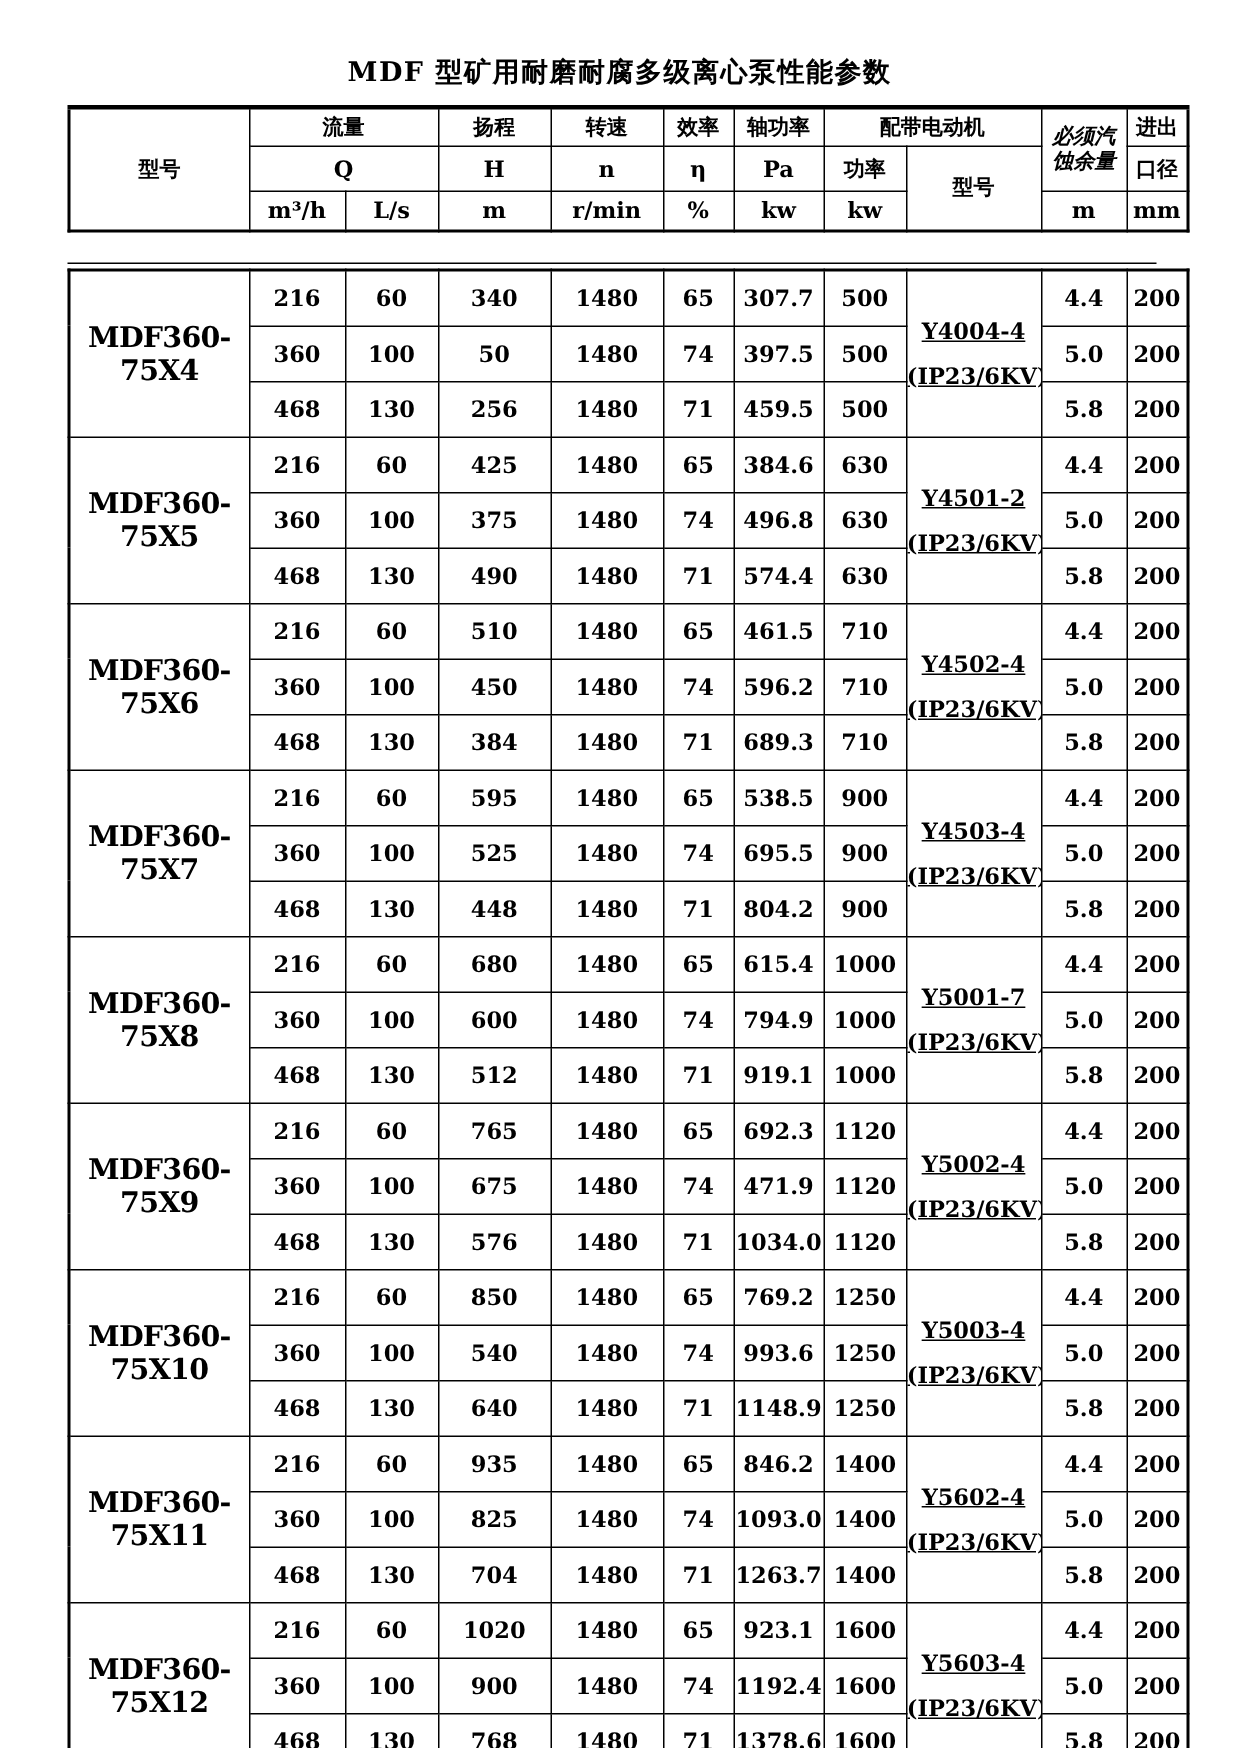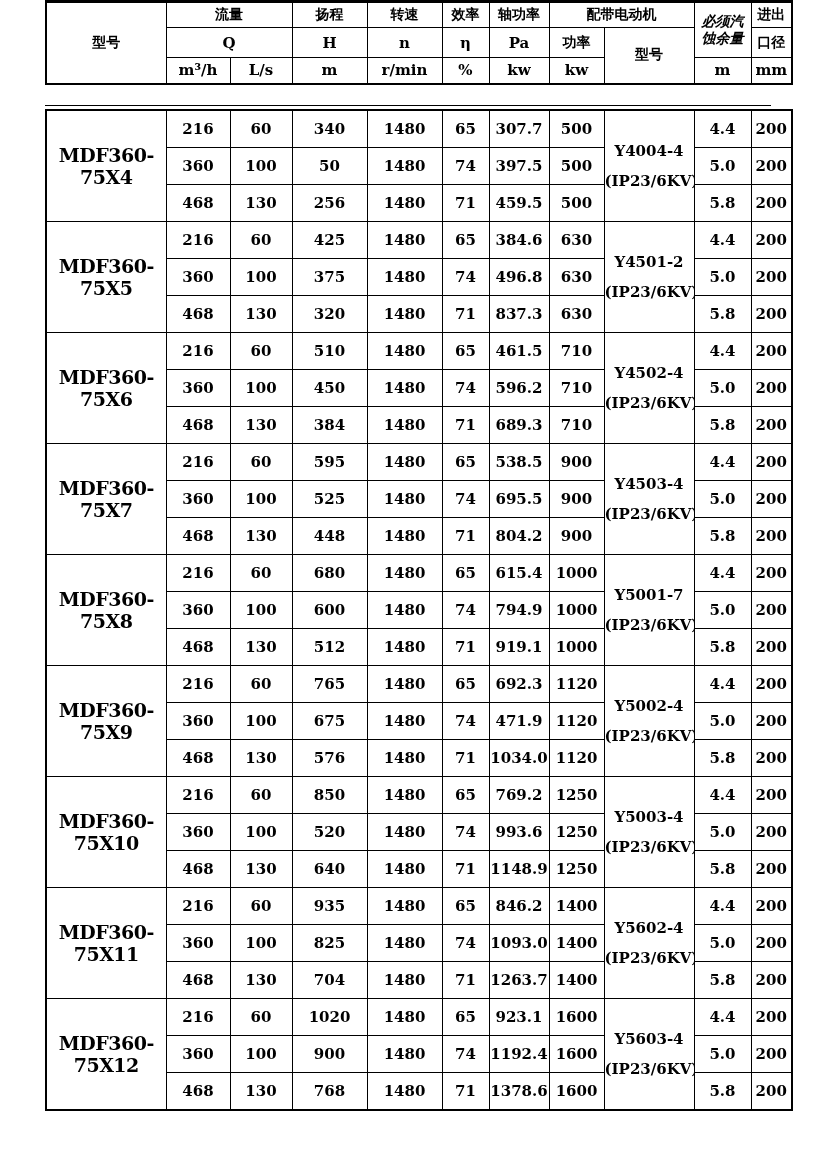--- a/index.html
+++ b/index.html
@@ -40,6 +40,7 @@
 <body>
 
 <div class="page">
+  <h1 class="page-title">MDF 型矿用耐磨耐腐多级离心泵性能参数</h1>
 
   <div class="sheet">
 

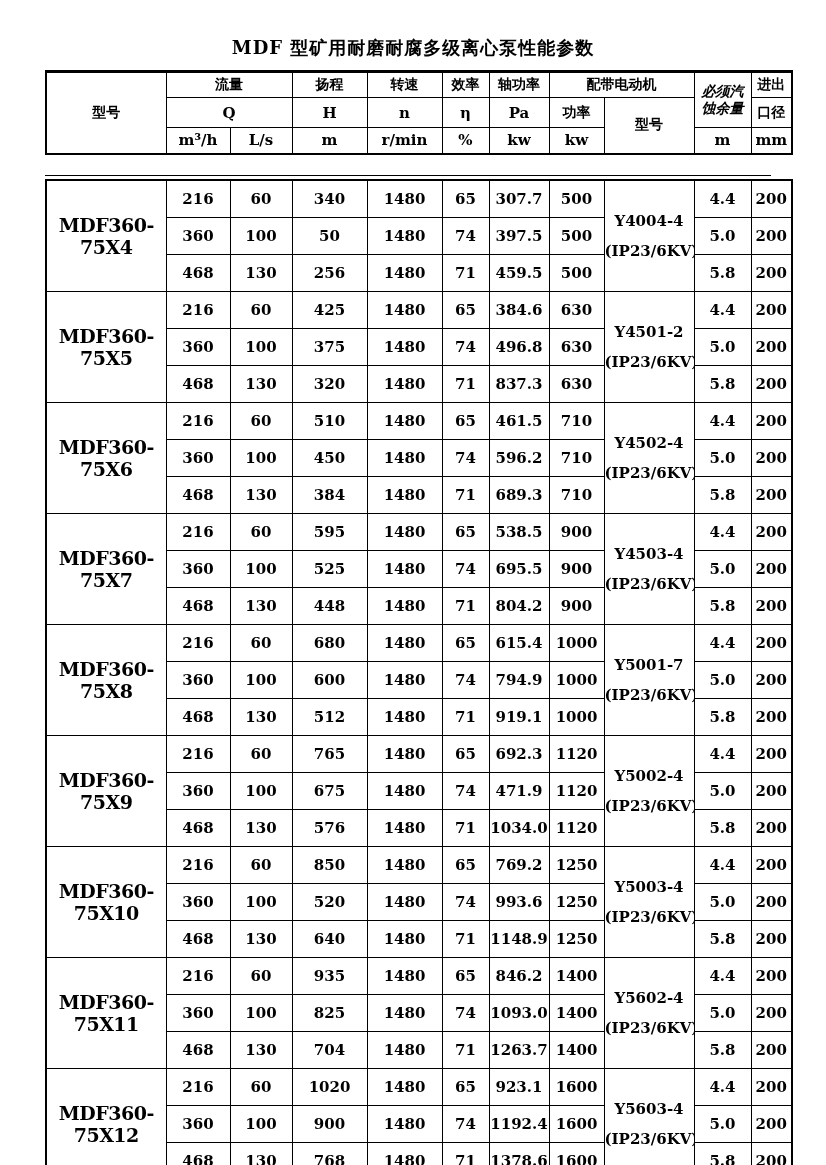--- a/index.html
+++ b/index.html
@@ -34,7 +34,7 @@
   .body-table { border:2px solid #000; }
   .body-table td { font-size:15px; height:36px; }
   .body-table td.model { font-size:19px; letter-spacing:-0.5px; }
-  .body-table td.motor div { line-height:30px; font-size:15px; }
+  .body-table td.motor div { line-height:30px; font-size:15px;text-decoration:underline; }
 </style>
 </head>
 <body>

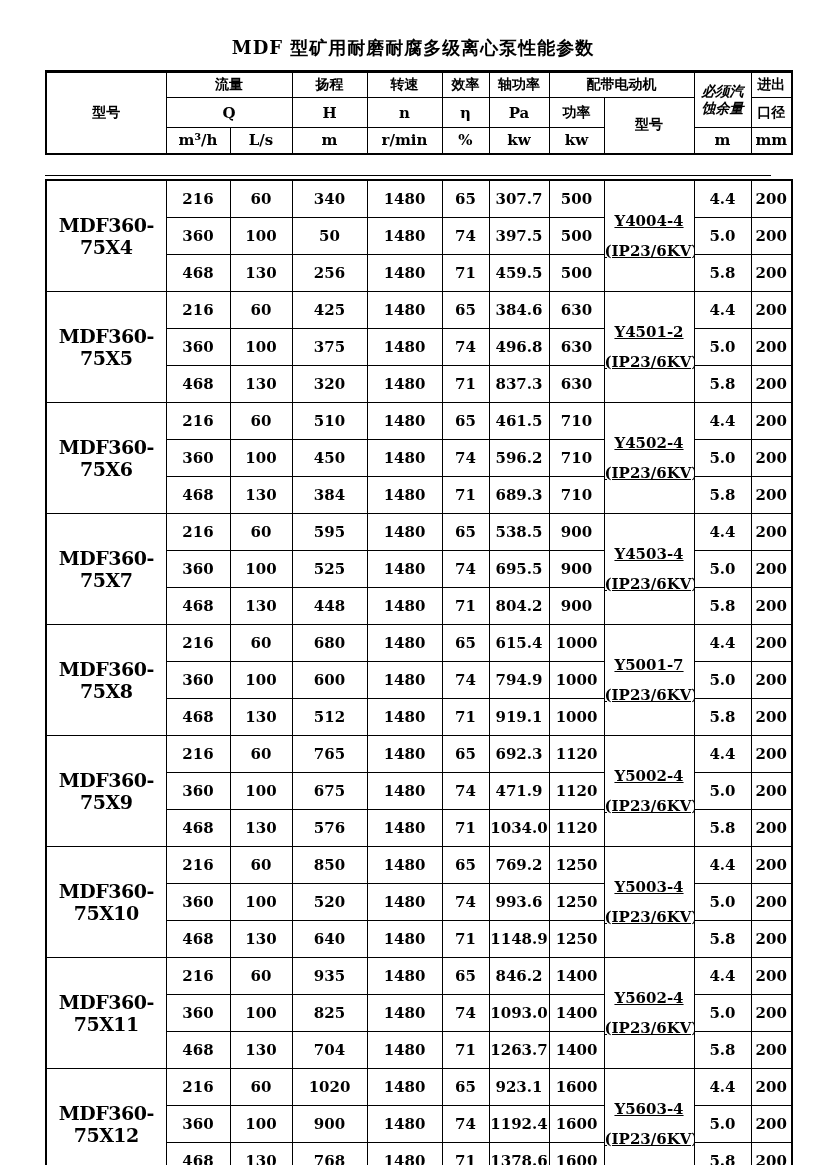--- a/index.html
+++ b/index.html
@@ -181,7 +181,7 @@
             <tr>
               <td>468</td>
               <td>130</td>
-              <td>320</td>
+              <td>490</td>
               <td>1480</td>
               <td>71</td>
               <td>837.3</td>

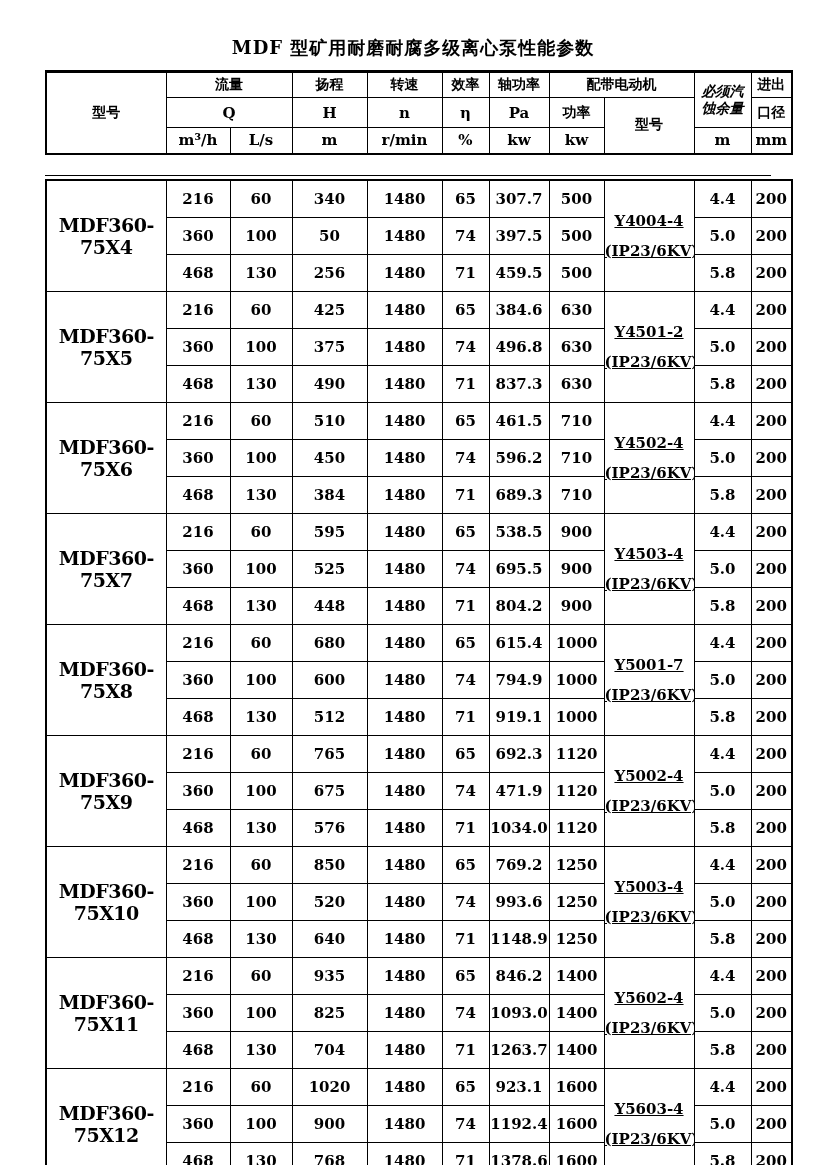--- a/index.html
+++ b/index.html
@@ -184,7 +184,7 @@
               <td>490</td>
               <td>1480</td>
               <td>71</td>
-              <td>837.3</td>
+              <td>574.4</td>
               <td>630</td>
               <td>5.8</td>
               <td>200</td>

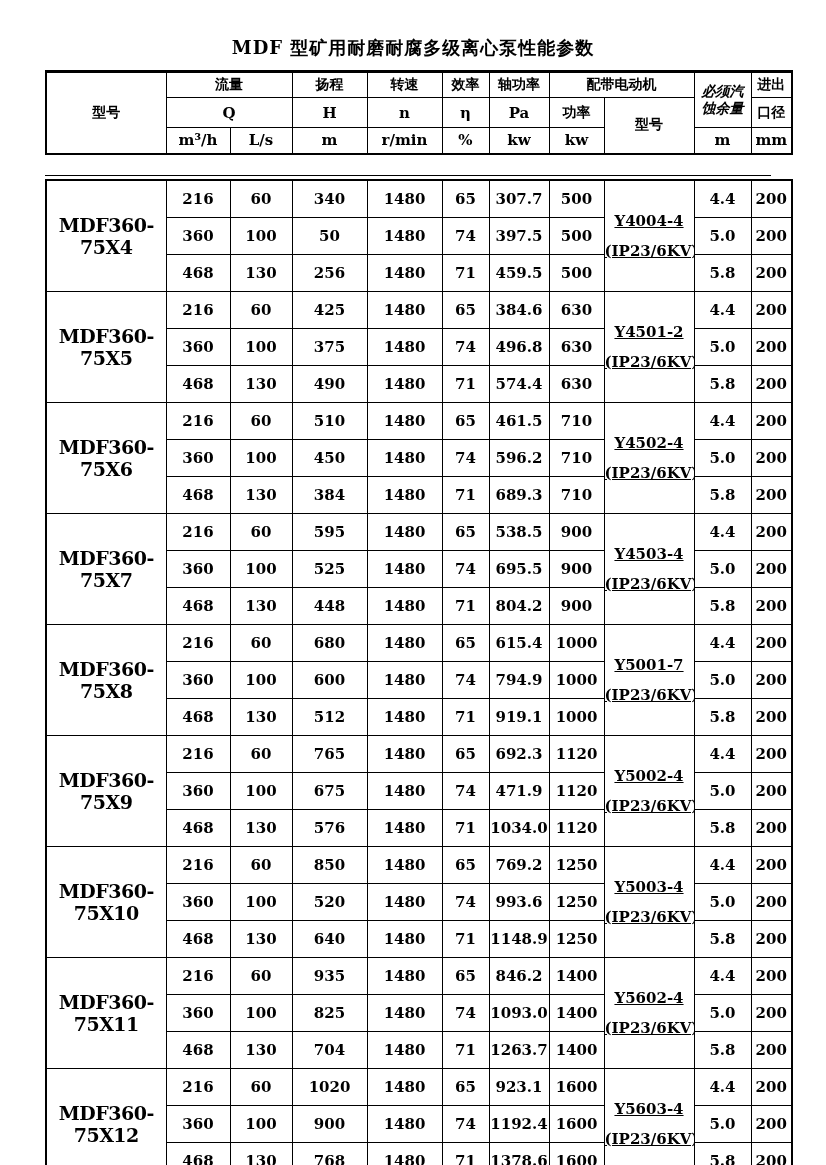--- a/index.html
+++ b/index.html
@@ -360,7 +360,7 @@
             <tr>
               <td>360</td>
               <td>100</td>
-              <td>520</td>
+              <td>540</td>
               <td>1480</td>
               <td>74</td>
               <td>993.6</td>

